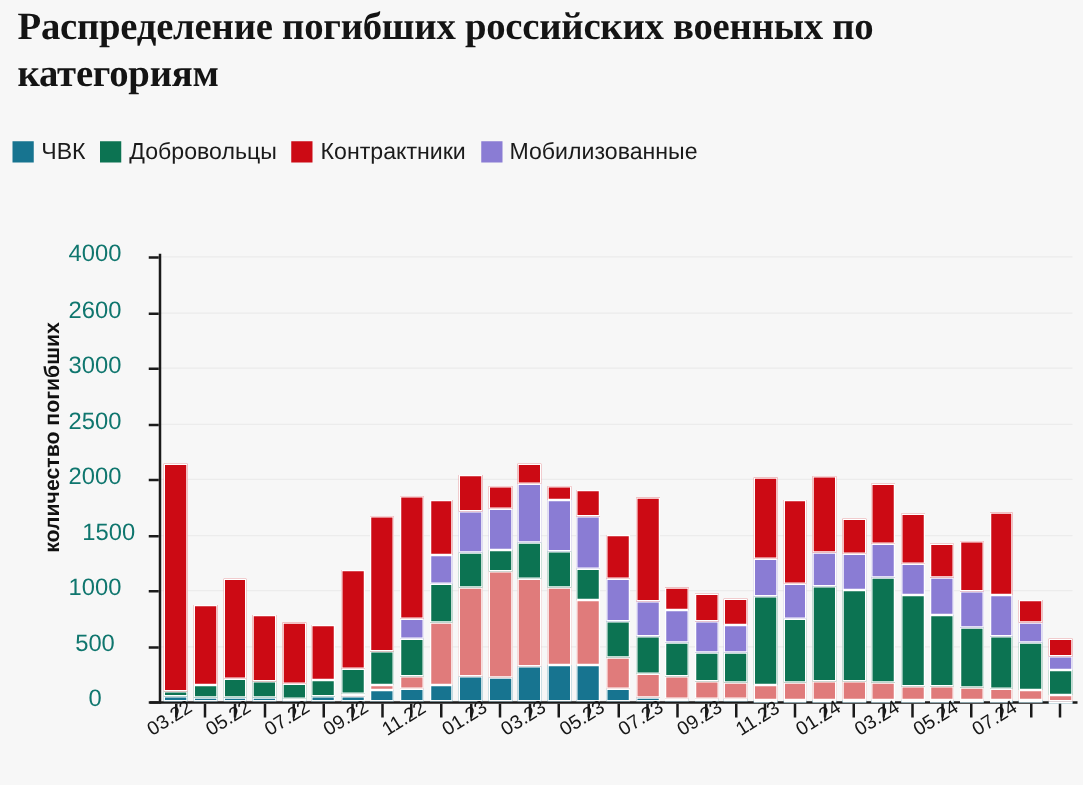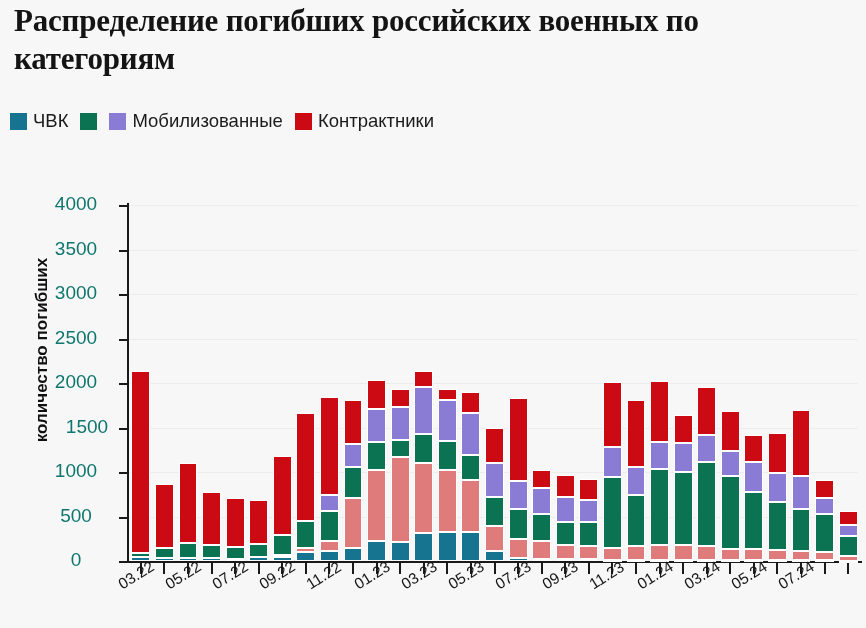--- a/index.html
+++ b/index.html
@@ -107,6 +107,7 @@
       </div>
       <div class="legend-item">
         <span class="legend-swatch" style="background: rgb(12, 115, 82);"></span>
+        <span class="legend-label">Добровольцы</span>
       </div>
       <div class="legend-item">
         <span class="legend-swatch" style="background: rgb(138, 124, 212);"></span>

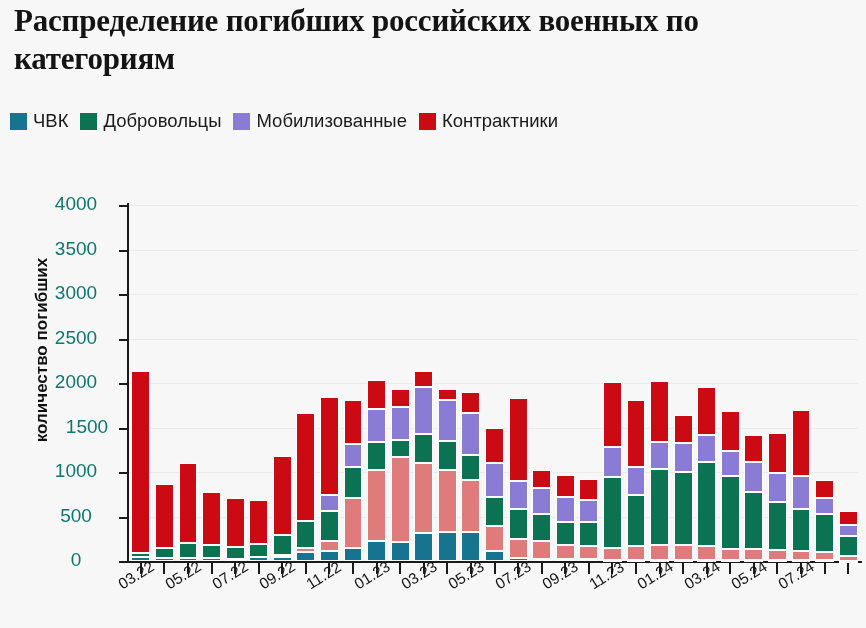--- a/index.html
+++ b/index.html
@@ -110,12 +110,12 @@
         <span class="legend-label">Добровольцы</span>
       </div>
       <div class="legend-item">
+        <span class="legend-swatch" style="background: rgb(204, 10, 20);"></span>
+        <span class="legend-label">Контрактники</span>
+      </div>
+      <div class="legend-item">
         <span class="legend-swatch" style="background: rgb(138, 124, 212);"></span>
         <span class="legend-label">Мобилизованные</span>
-      </div>
-      <div class="legend-item">
-        <span class="legend-swatch" style="background: rgb(204, 10, 20);"></span>
-        <span class="legend-label">Контрактники</span>
       </div>
     </div>
 

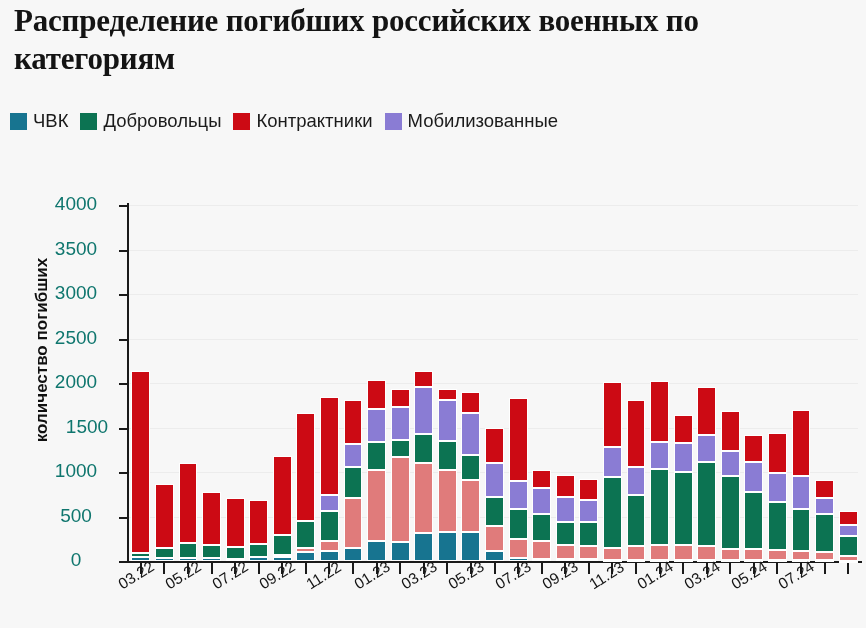--- a/index.html
+++ b/index.html
@@ -149,7 +149,7 @@
         <div class="ytick" style="top: 294px;"></div>
         <div class="ylab" style="left: 40px; top: 282px;">3000</div>
         <div class="ytick" style="top: 249.5px;"></div>
-        <div class="ylab" style="left: 40px; top: 237.5px;">3500</div>
+        <div class="ylab" style="left: 40px; top: 237.5px;">2600</div>
         <div class="ytick" style="top: 205px;"></div>
         <div class="ylab" style="left: 40px; top: 193px;">4000</div>
       </div>

